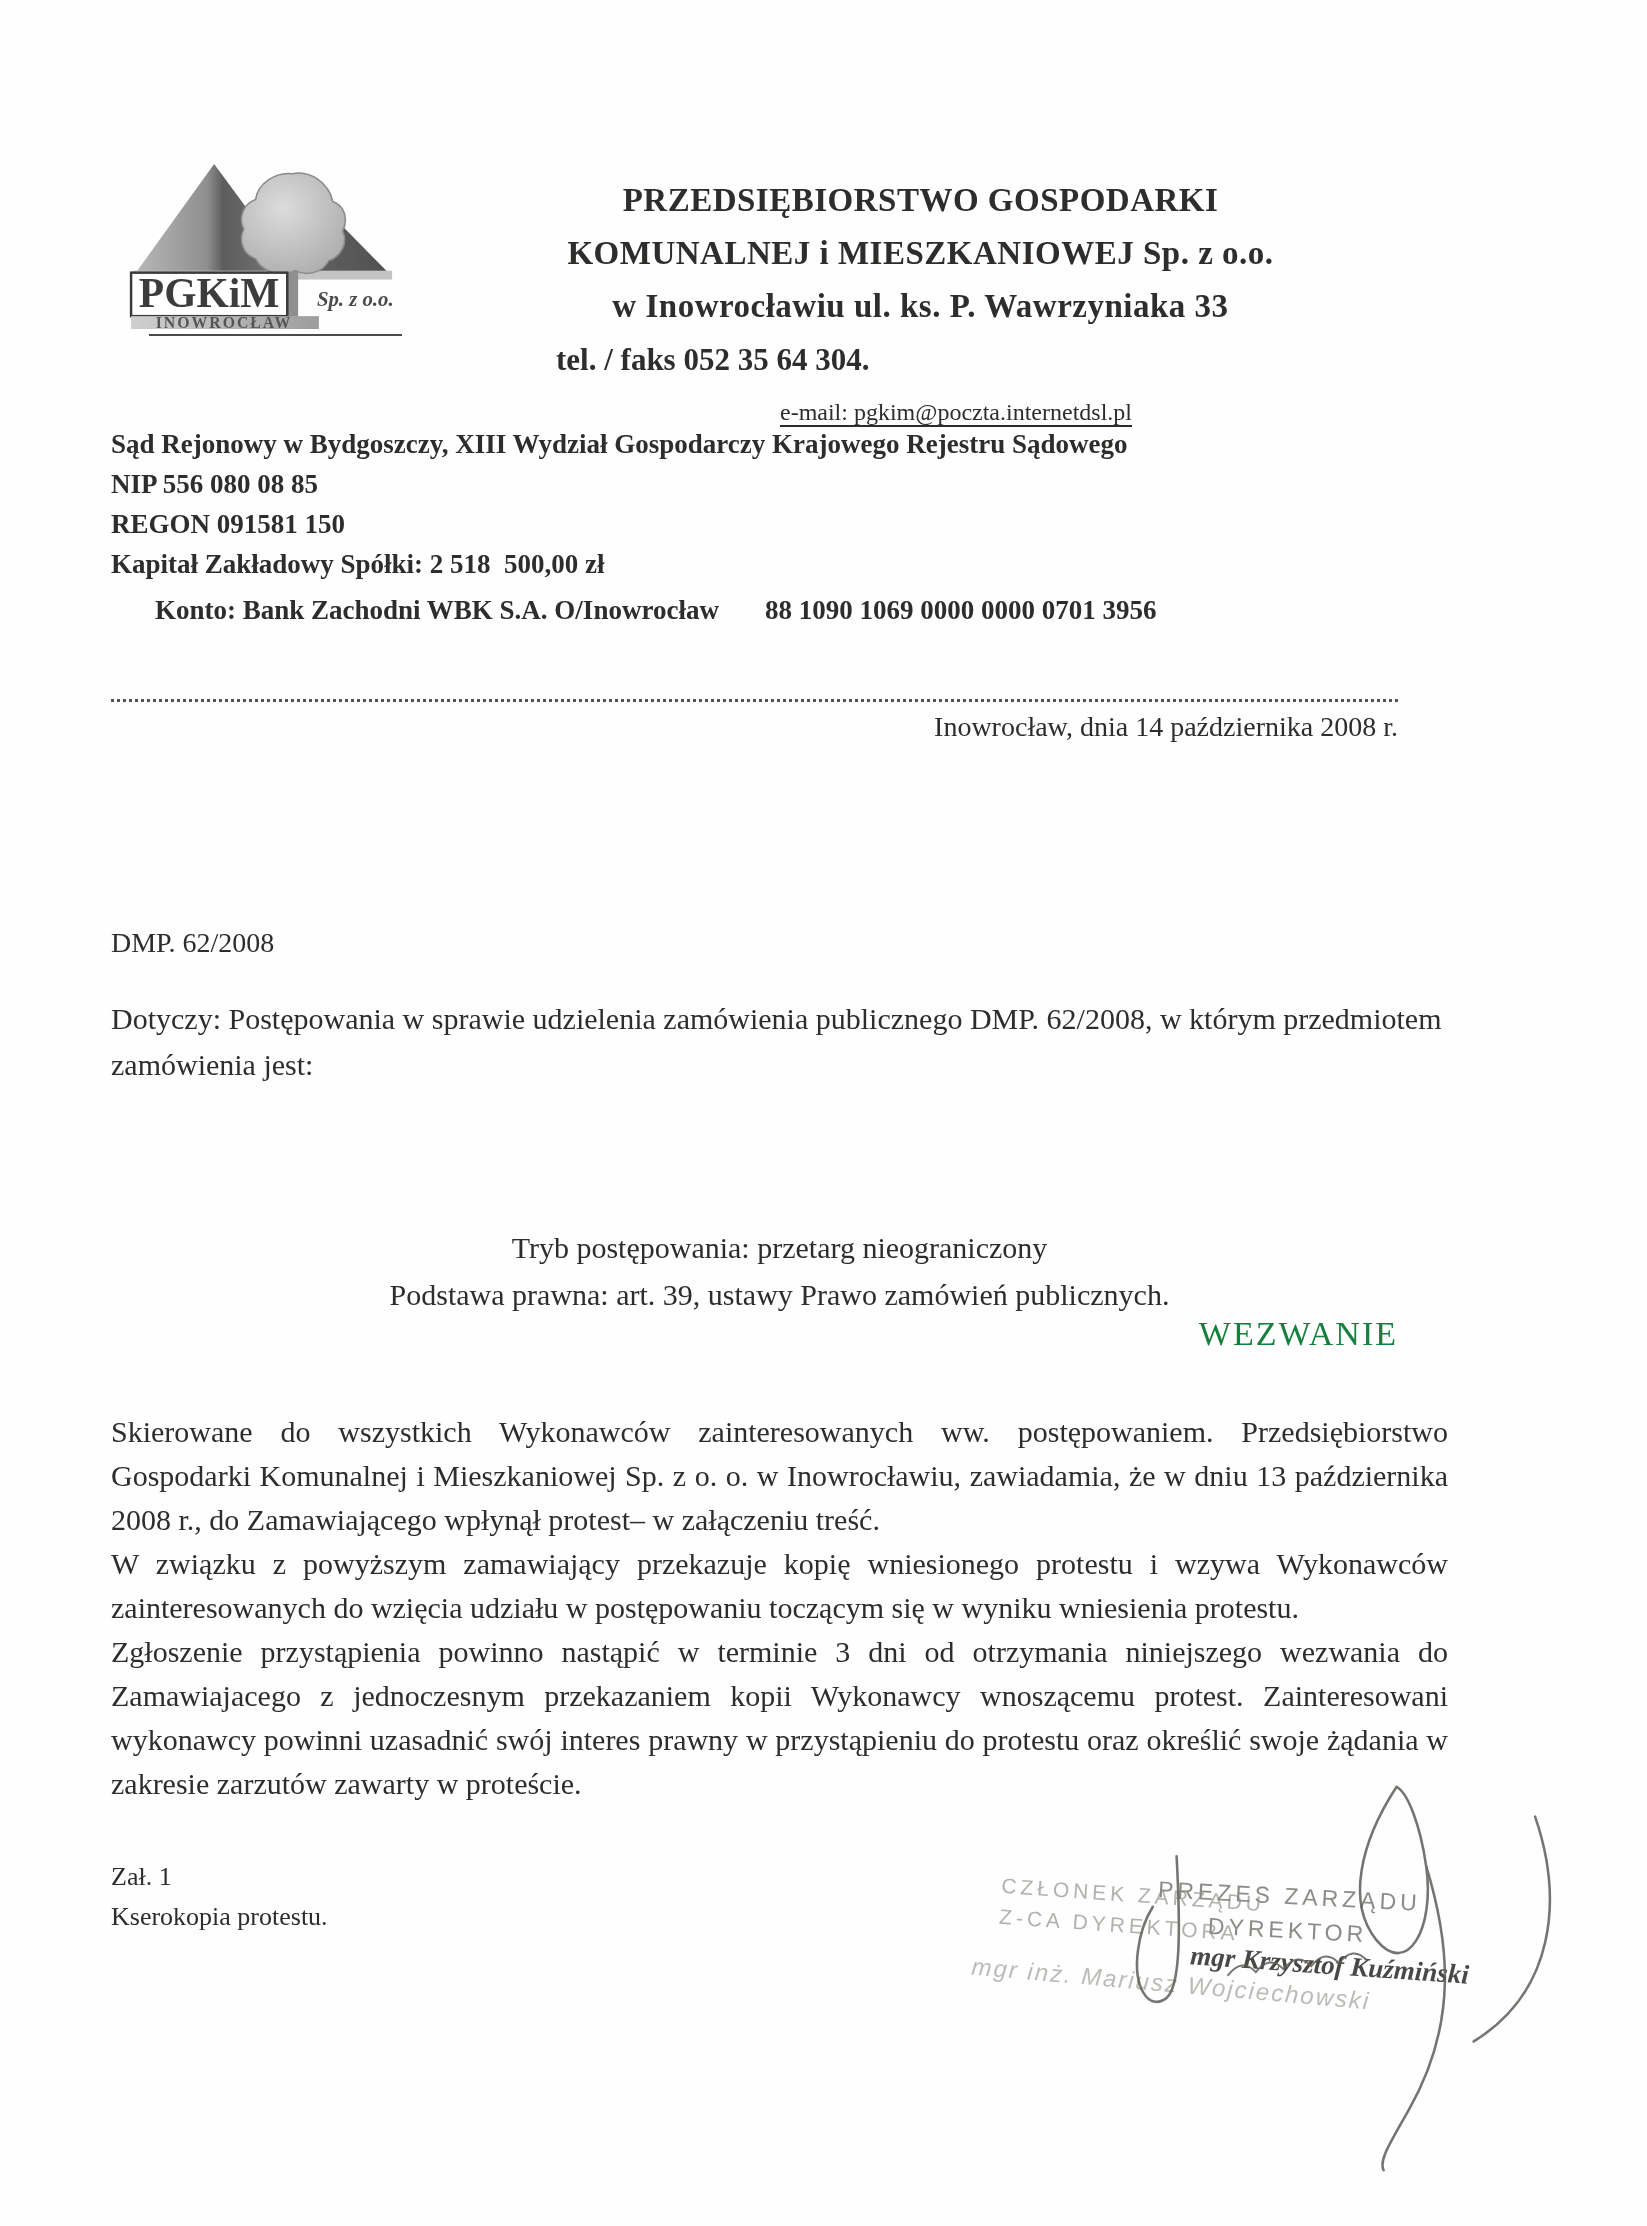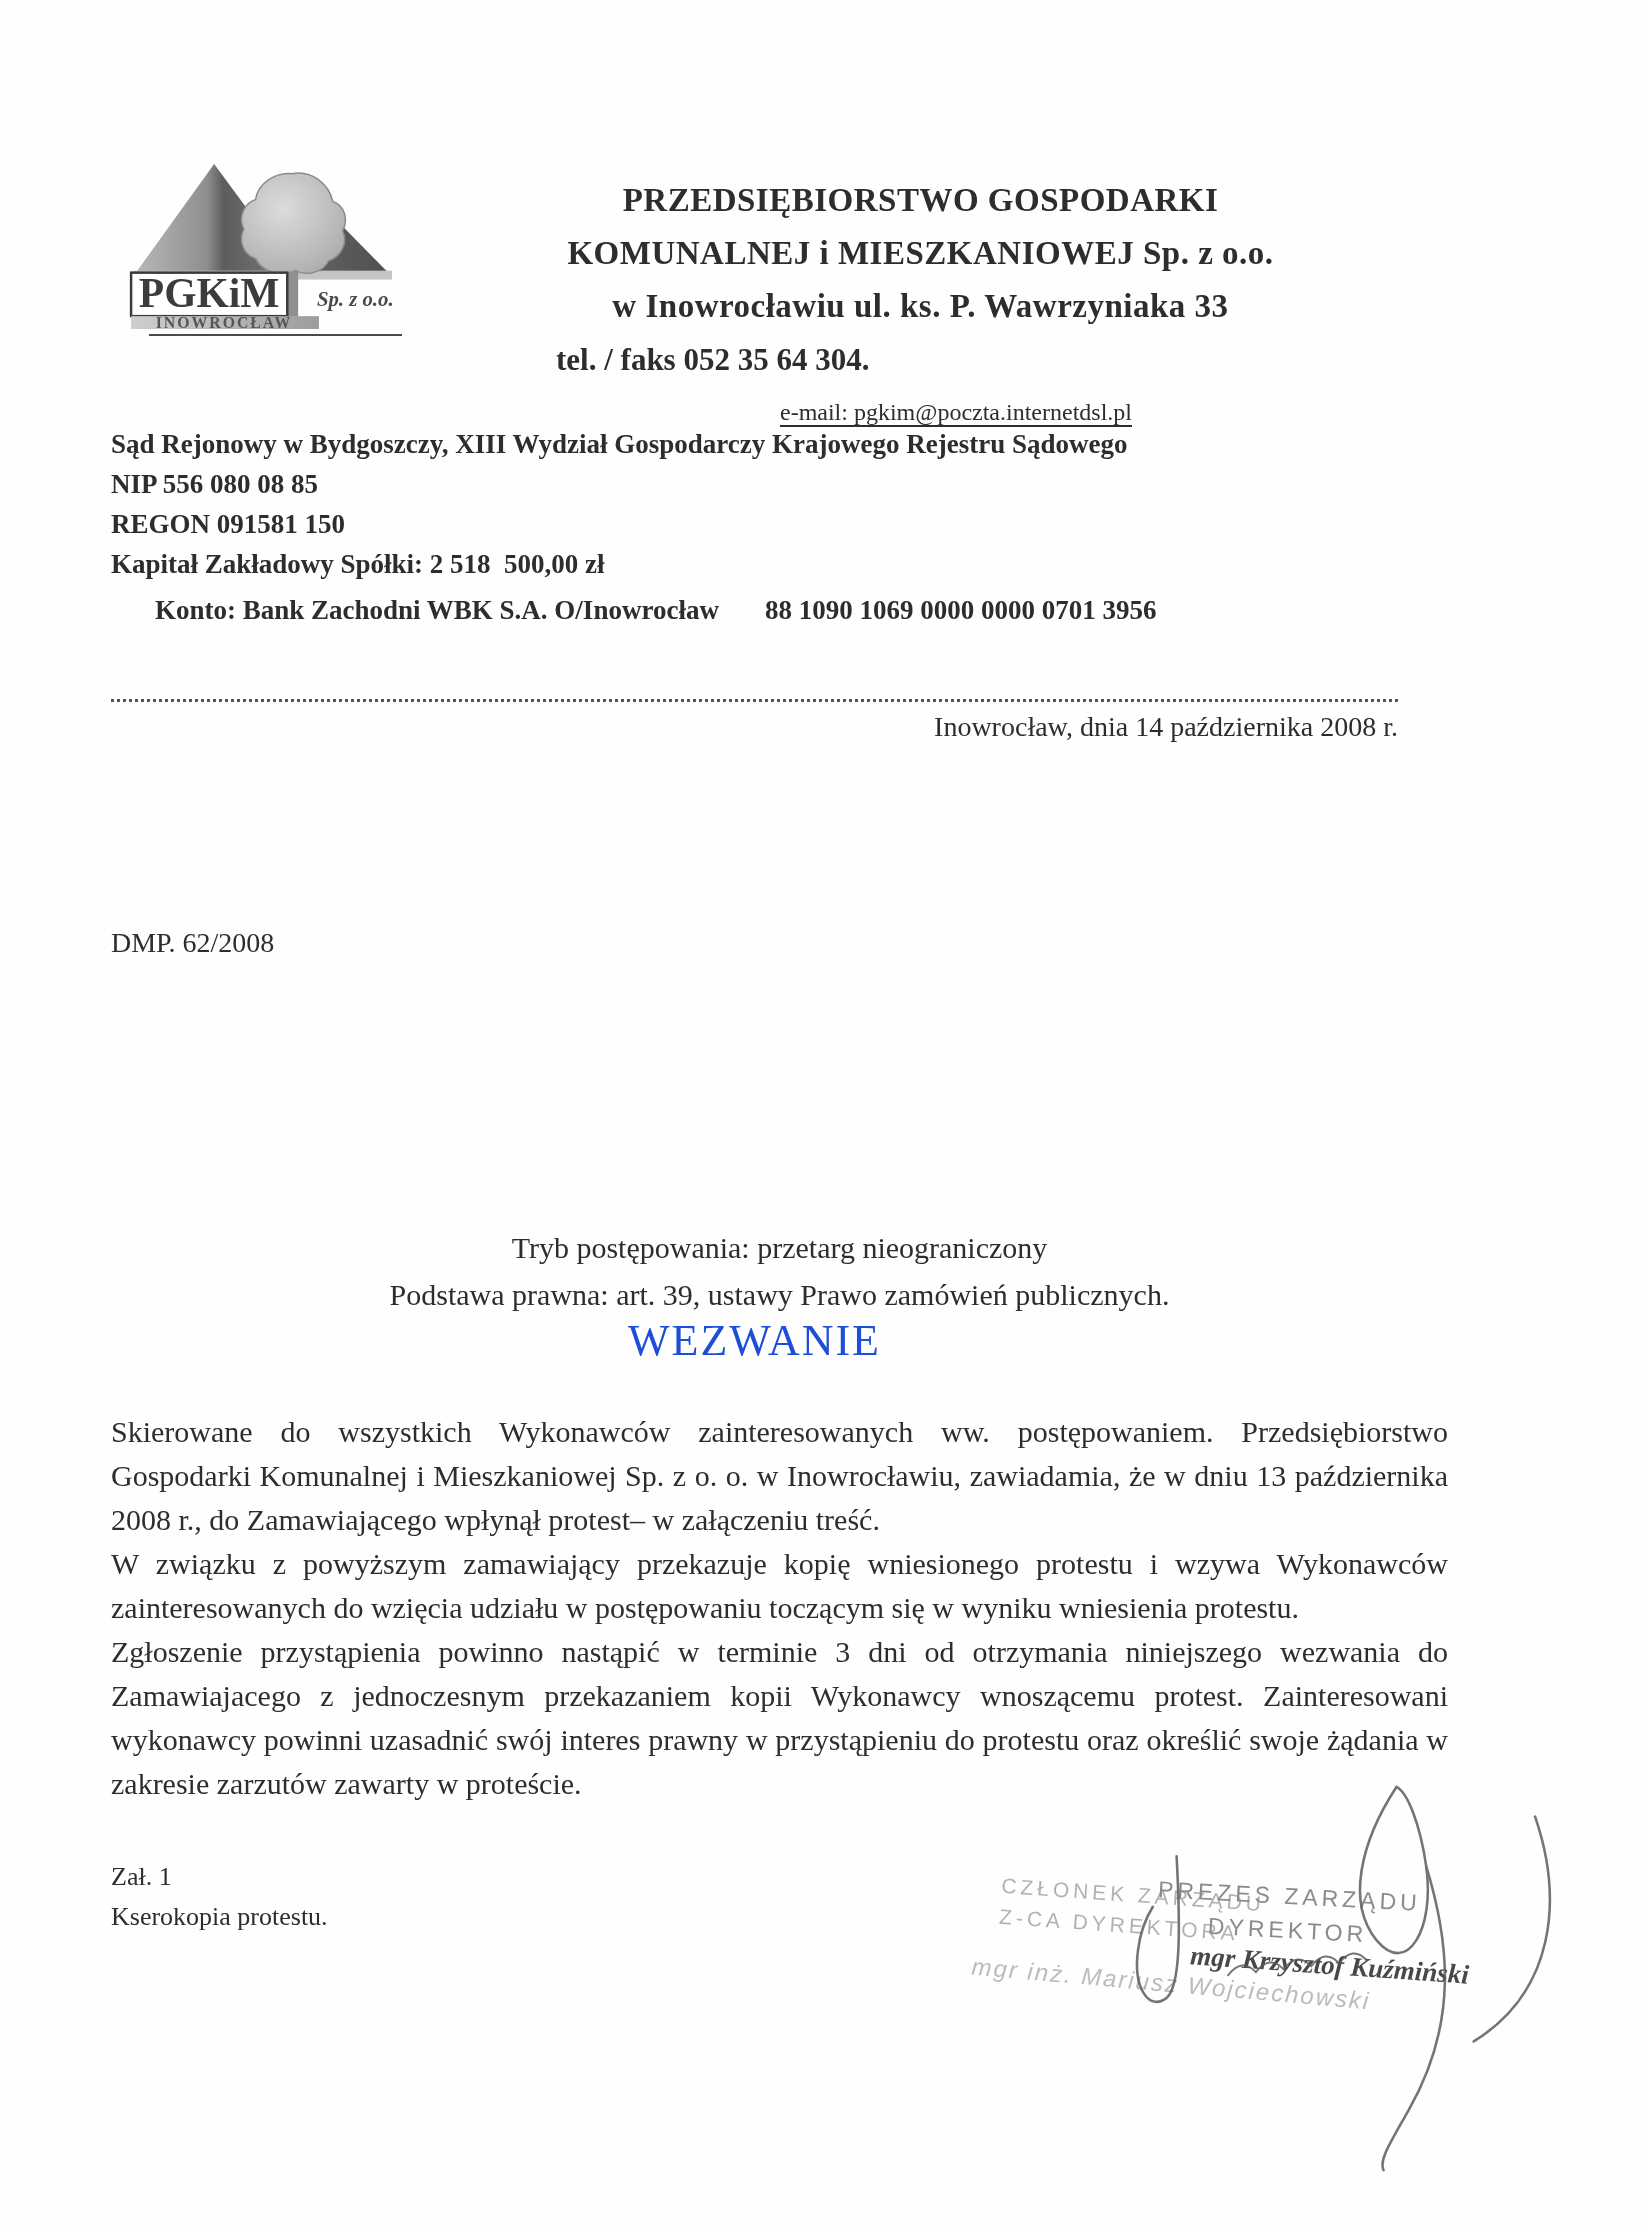--- a/index.html
+++ b/index.html
@@ -138,6 +138,7 @@
   <div class="abs date-line">Inowrocław, dnia 14 października 2008 r.</div>
 
   <div class="abs case-number">DMP. 62/2008</div>
+  <div class="abs subject-intro">Dotyczy: Postępowania w sprawie udzielenia zamówienia publicznego DMP. 62/2008, w którym przedmiotem zamówienia jest:</div>
   <div class="abs proc-block">
     <div>Tryb postępowania: przetarg nieograniczony</div>
     <div>Podstawa prawna: art. 39, ustawy Prawo zamówień publicznych.</div>

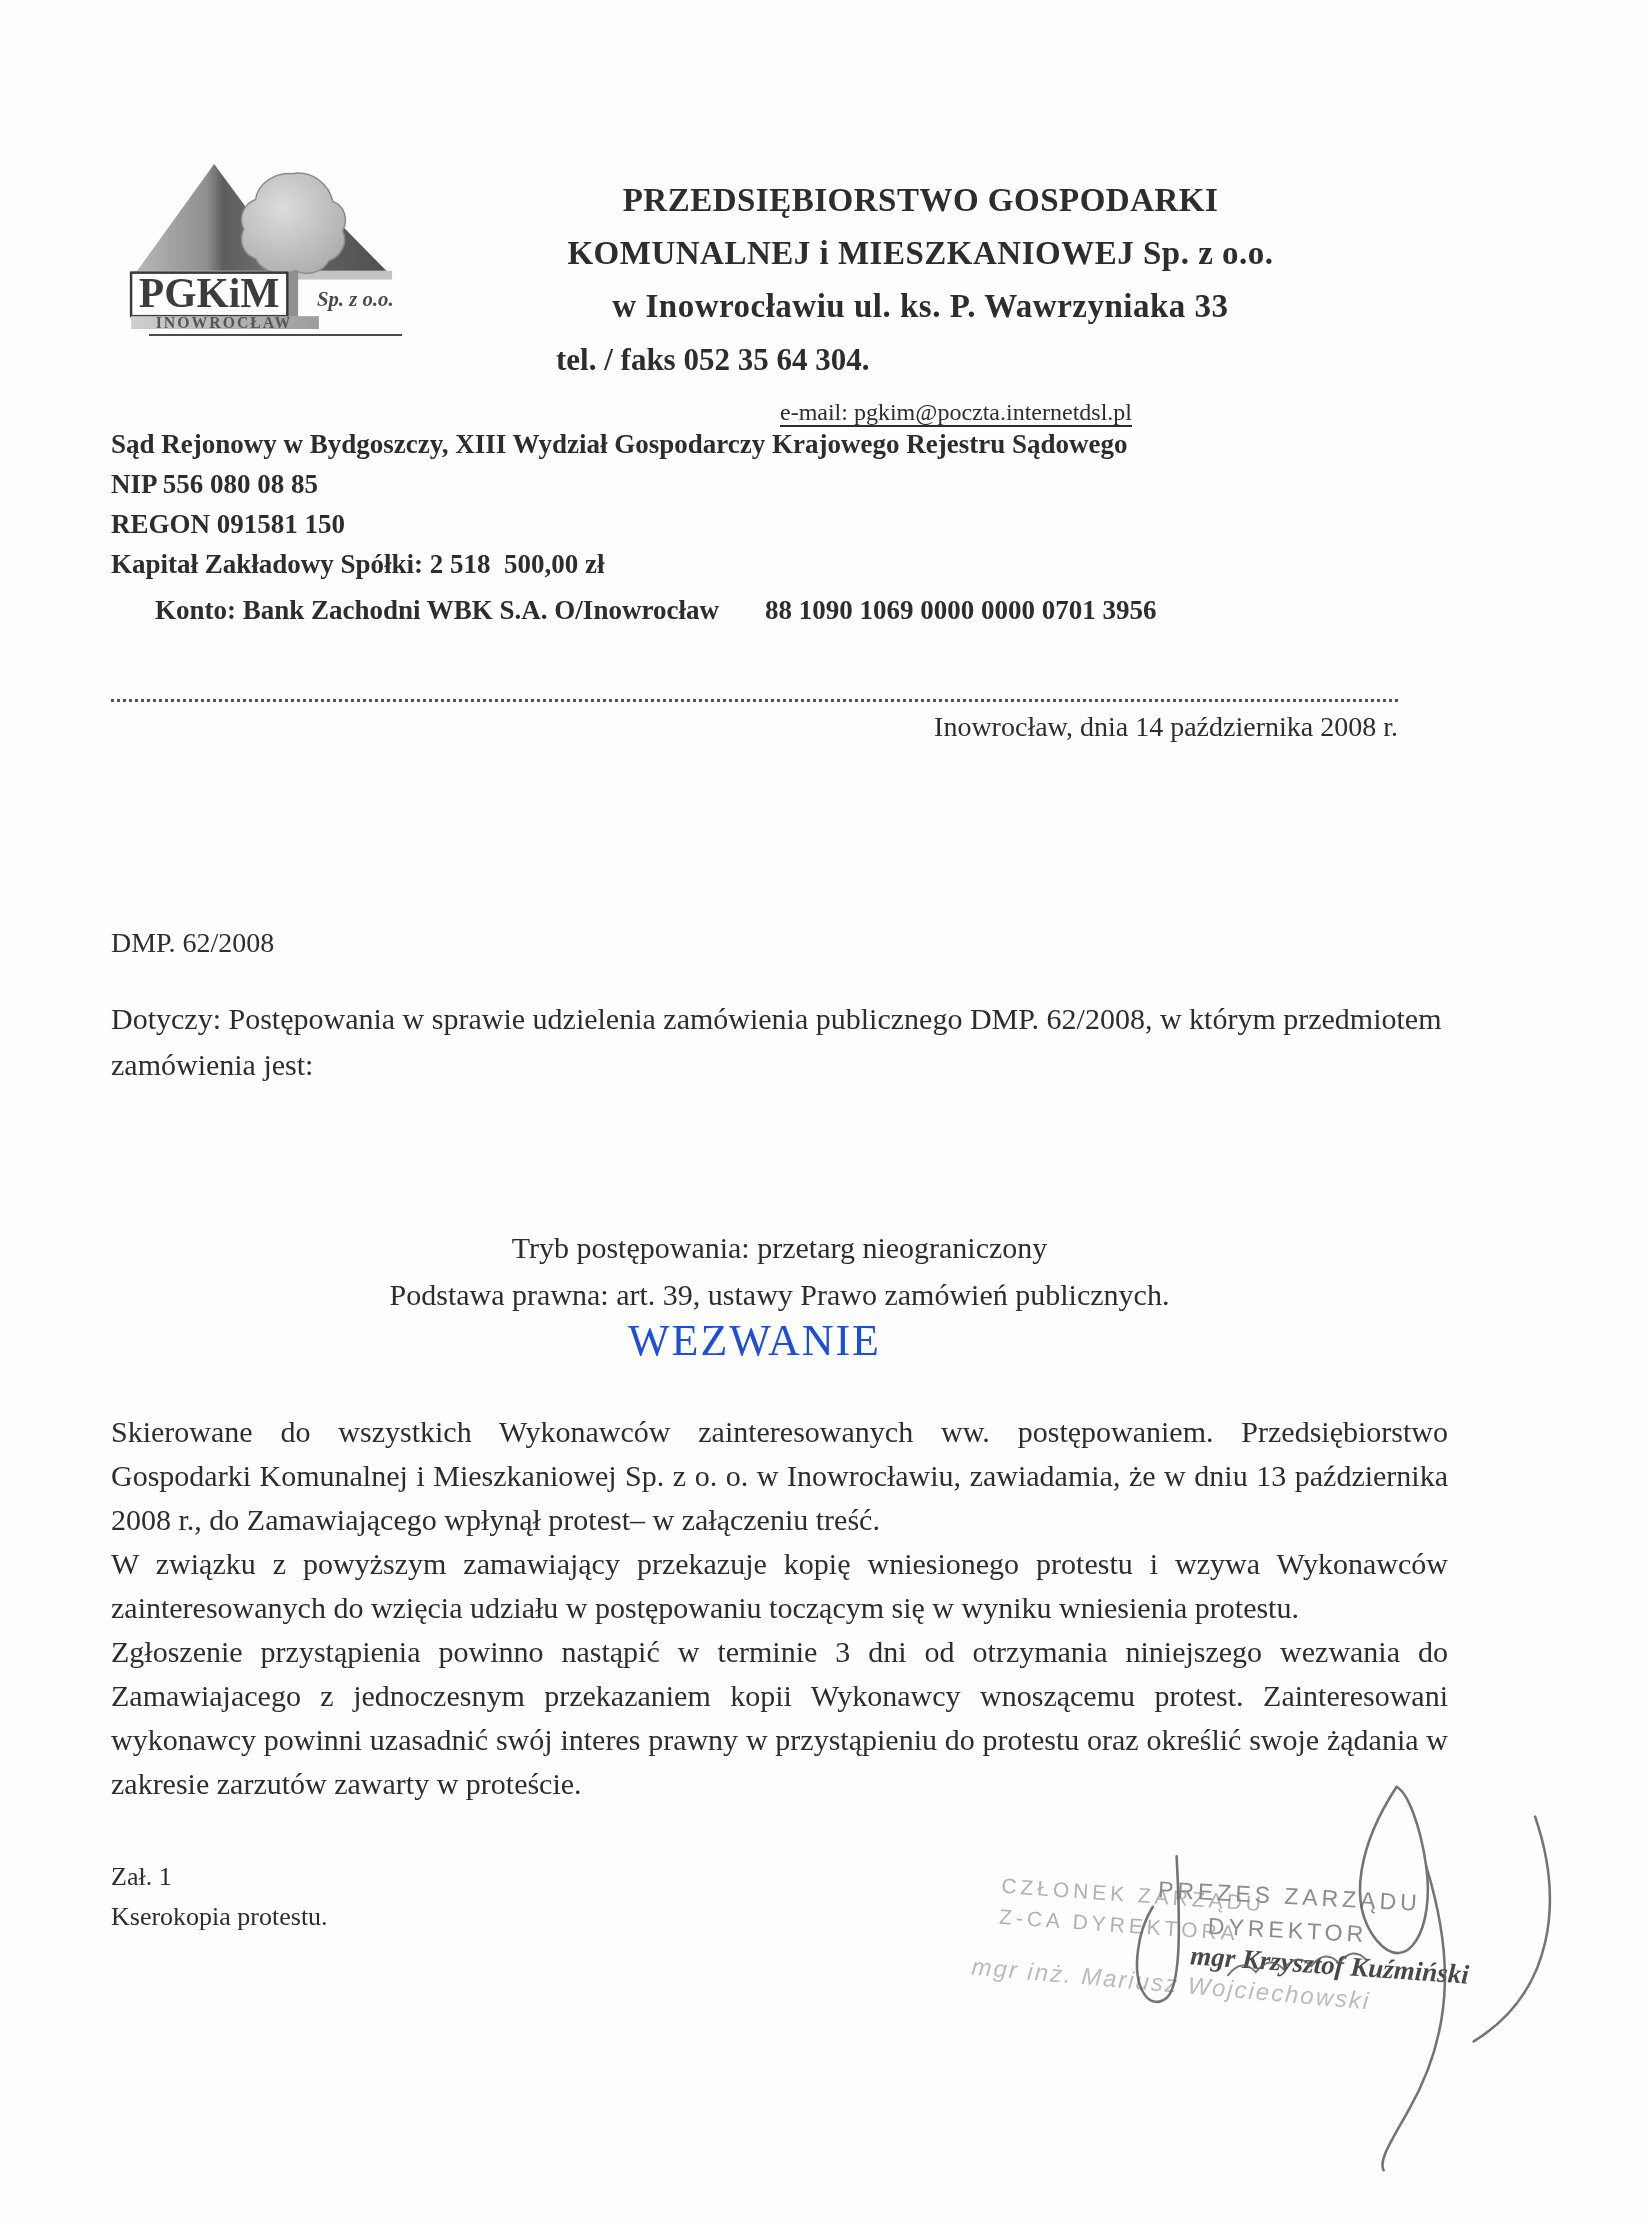--- a/index.html
+++ b/index.html
@@ -41,8 +41,8 @@
   .proc-block{left:111px;top:1224px;width:1337px;font-size:30px;line-height:47px;text-align:center;}
 
   
-  .doc-title{left:111px;top:1315px;width:1287px;text-align:center;font-size:44px;
-             letter-spacing:2px;color:#1d4ed8;}
+  .doc-title{left:111px;top:1315px;width:1287px;text-align:right;font-size:34px;
+             letter-spacing:2px;color:#15803d;}
 
   
   .body-text{left:111px;top:1410px;width:1337px;font-size:30px;line-height:44px;

